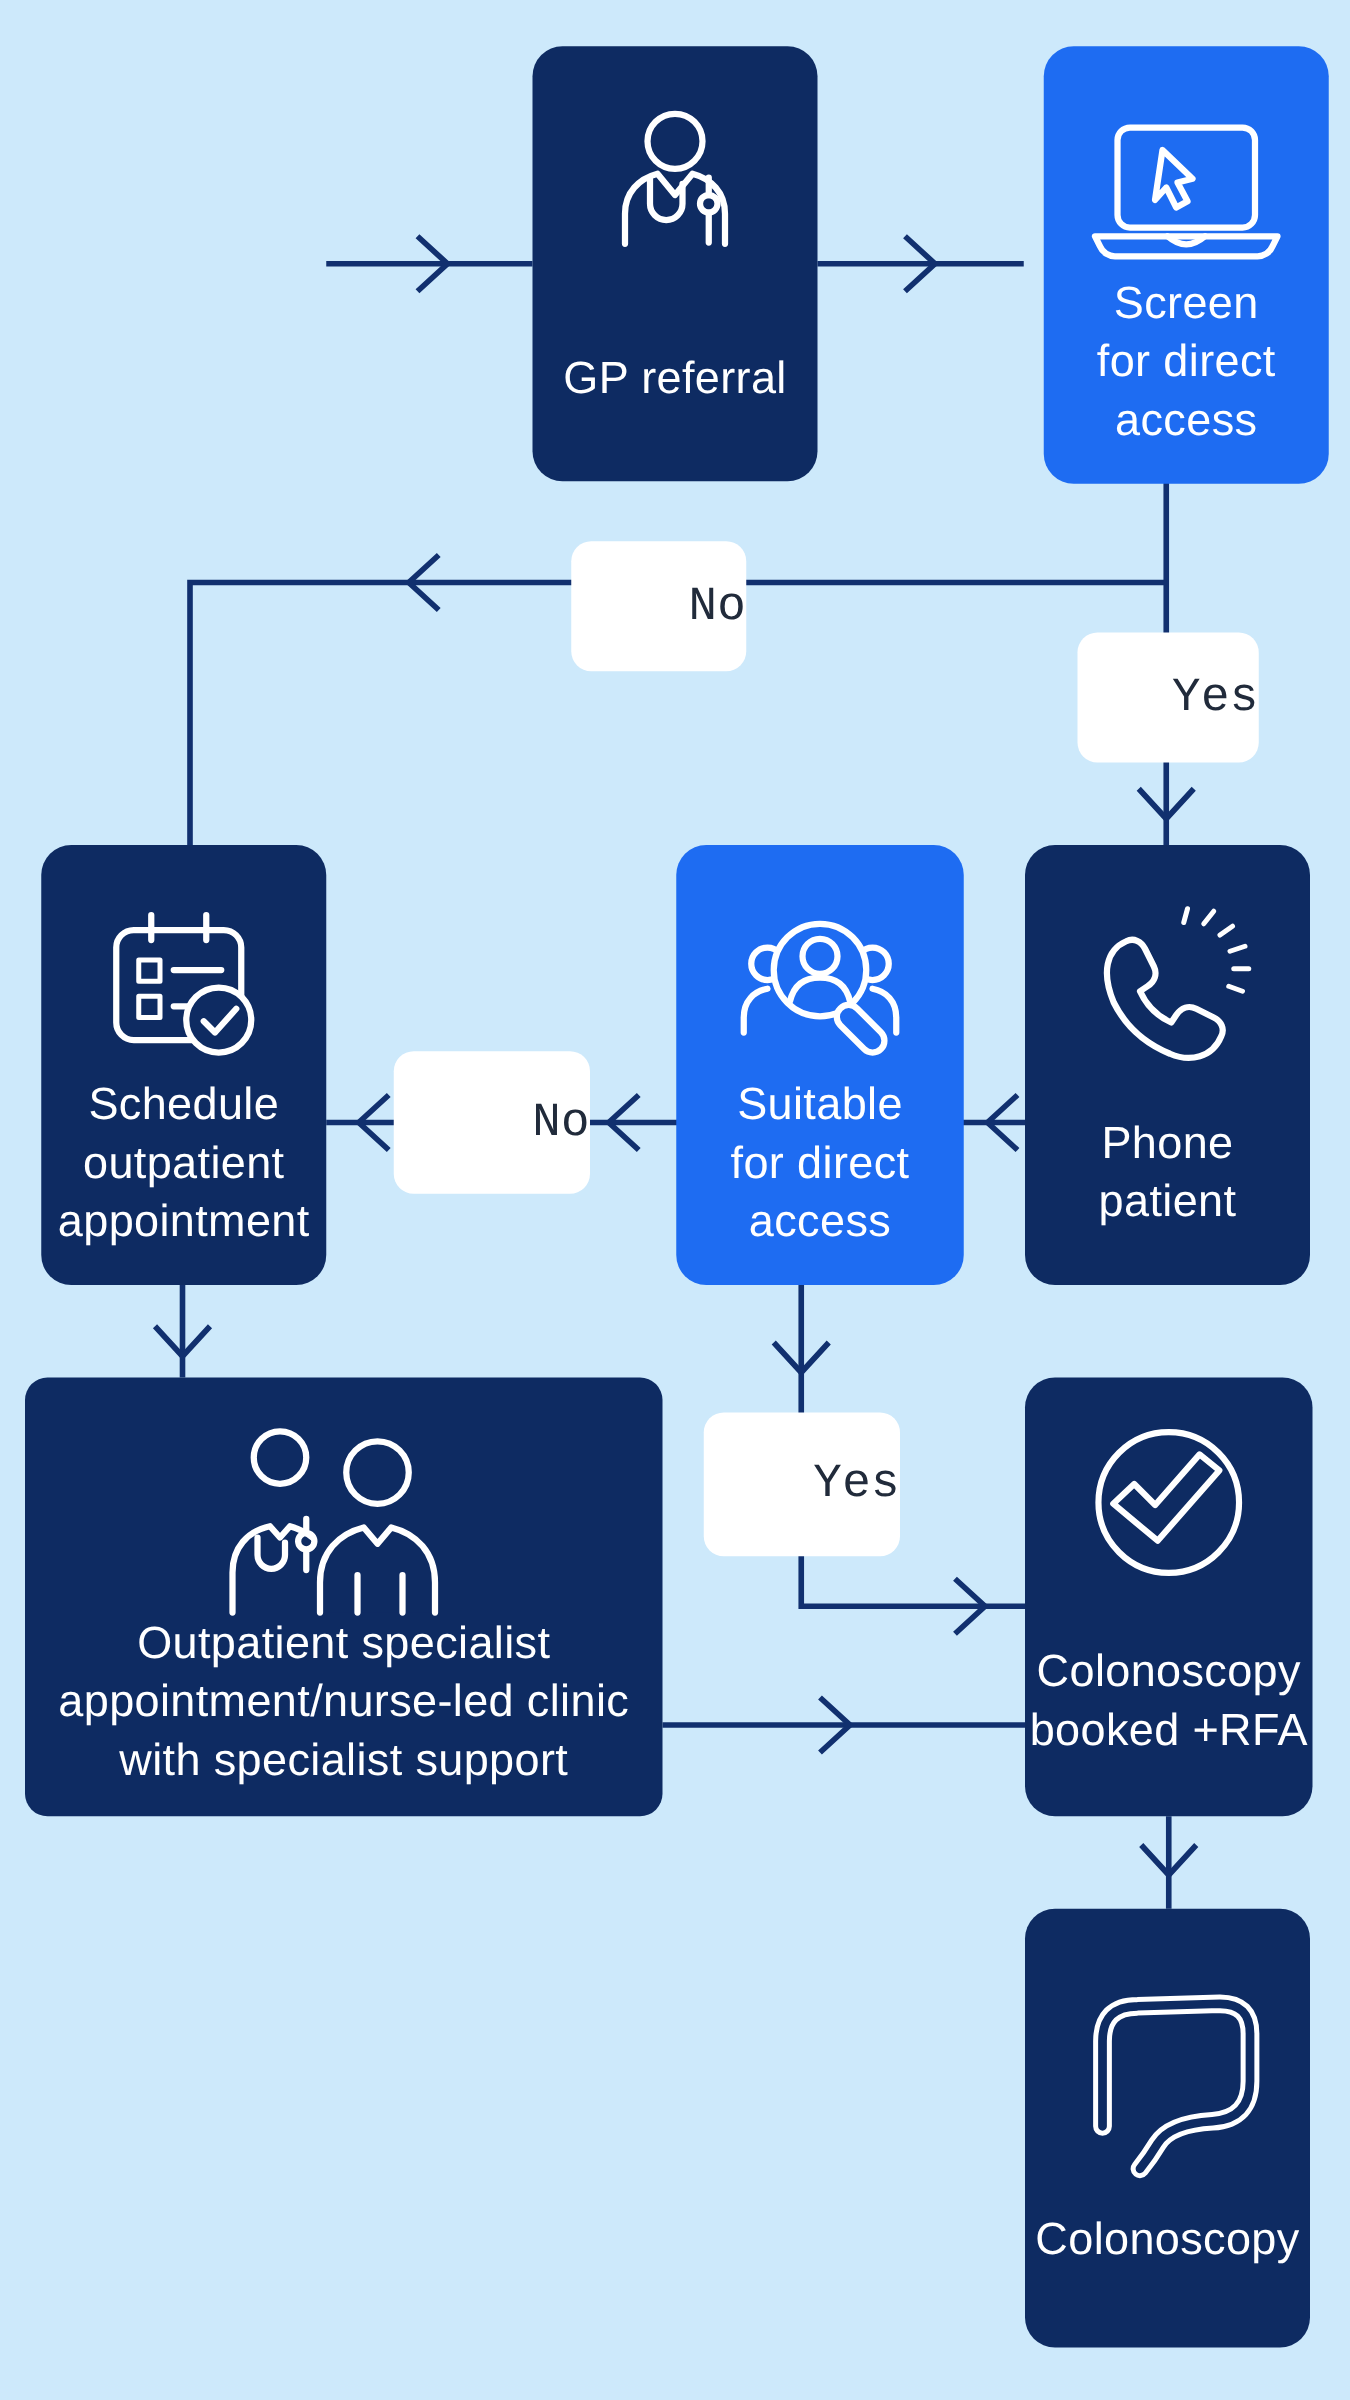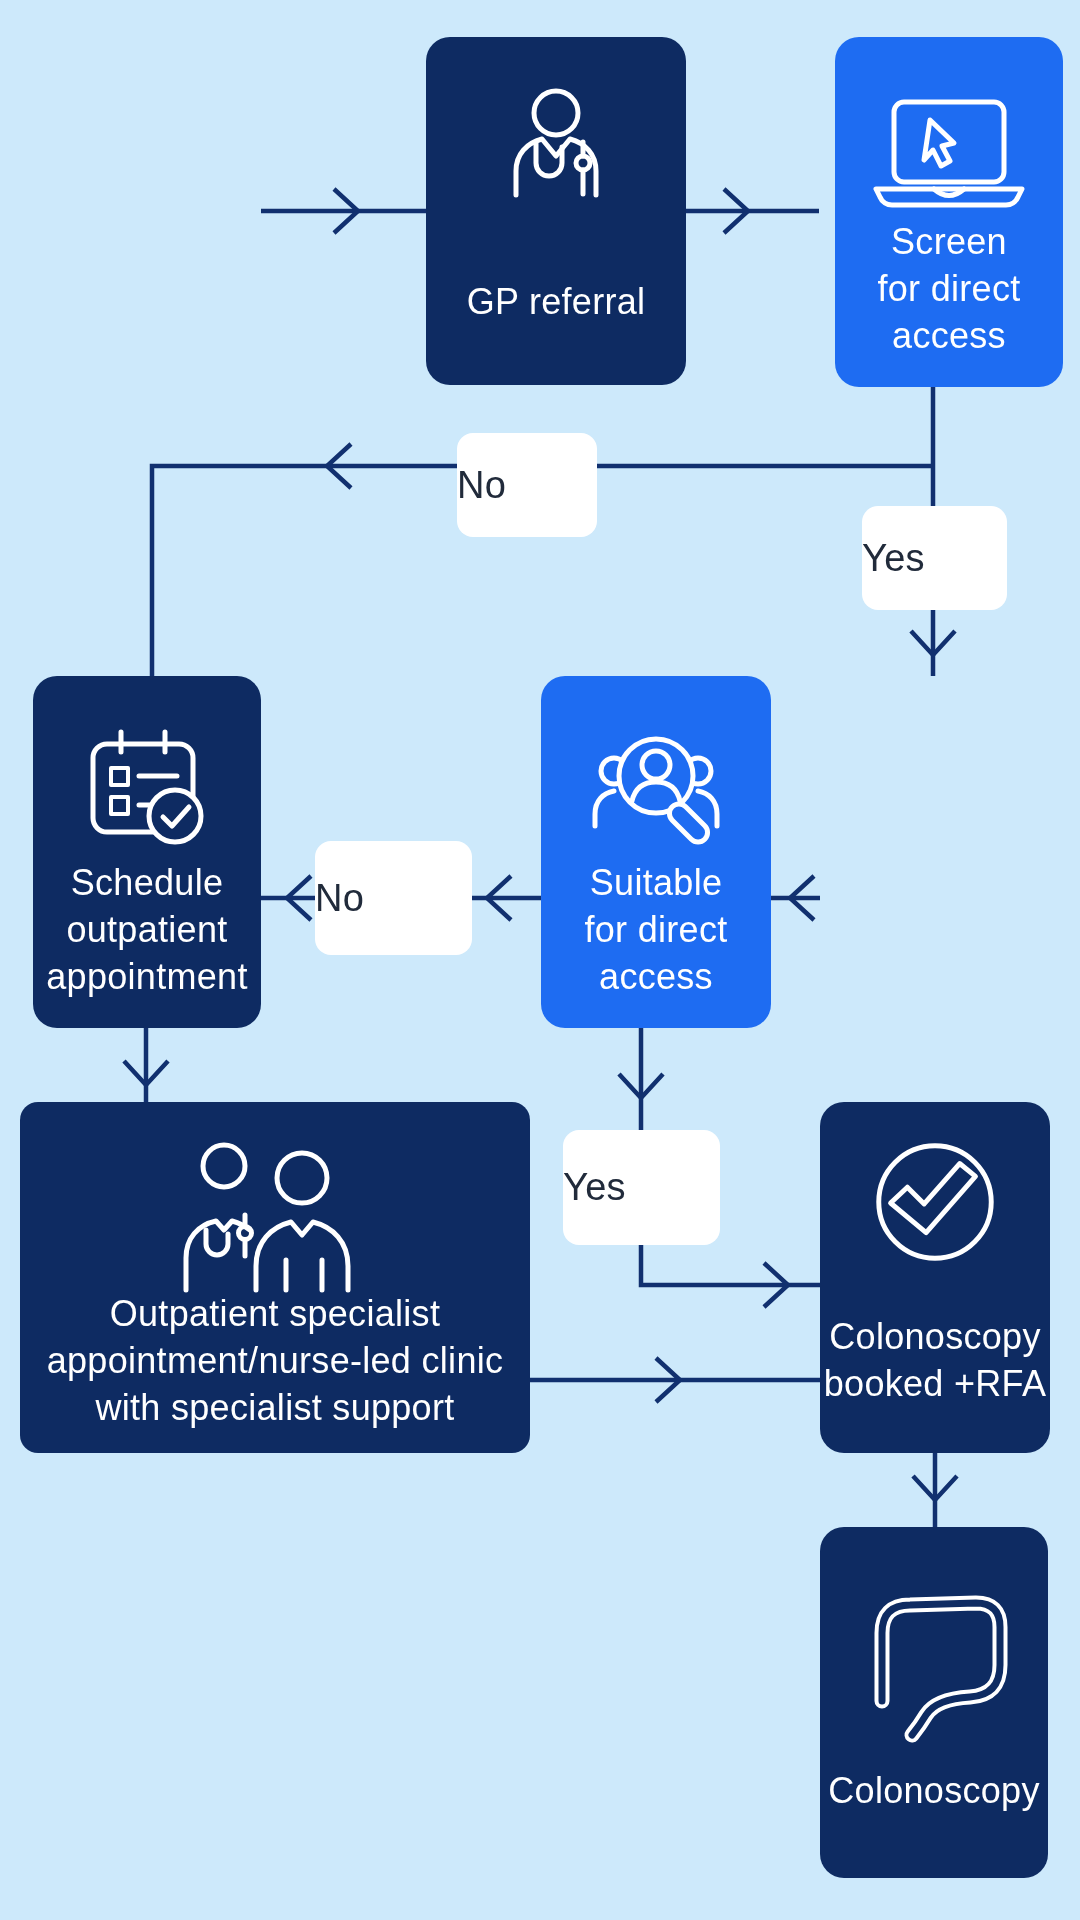--- a/index.html
+++ b/index.html
@@ -59,7 +59,7 @@
   </svg>
 
 
-  <div class="node dark" style="left:426px;top:37px;width:260px;height:348px">
+  <div class="node dark" style="left:426px;top:37px;width:228px;height:348px">
     <span class="icon" style="top:40px">
       <svg width="140" height="140" viewBox="0 0 140 140">
         <circle cx="70" cy="36" r="22"></circle>

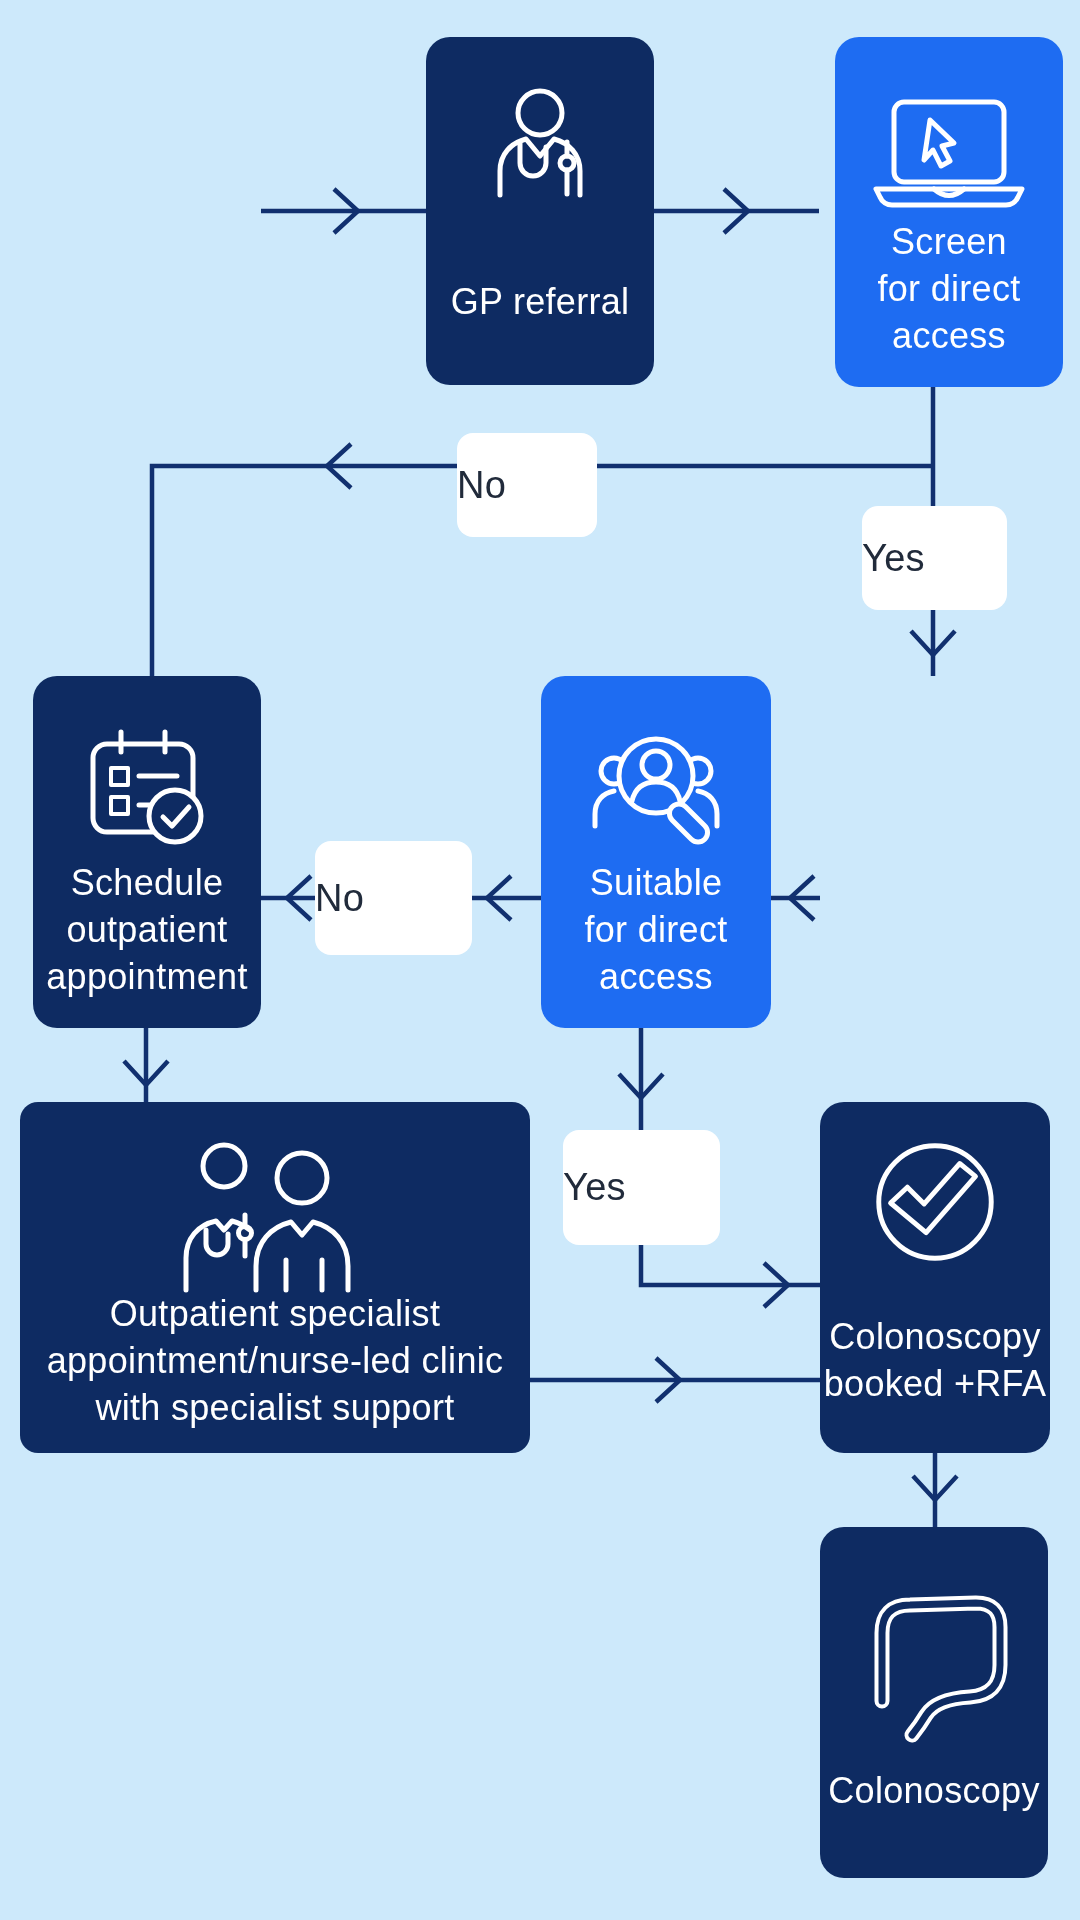--- a/index.html
+++ b/index.html
@@ -25,8 +25,8 @@
   .icon svg .tube-outer{stroke-width:15 !important;}
   .icon svg .tube-inner{stroke:var(--navy) !important;stroke-width:7 !important;}
   .decision{position:absolute;z-index:3;background:#ffffff;border-radius:16px;
-    display:flex;align-items:center;justify-content:flex-start;
-    font-size:38px;color:var(--label);letter-spacing:.3px;}
+    display:flex;align-items:center;justify-content:flex-end;
+    font-size:38px;color:var(--label);letter-spacing:.3px;font-family:Liberation Mono, monospace;}
 </style>
 </head>
 <body>

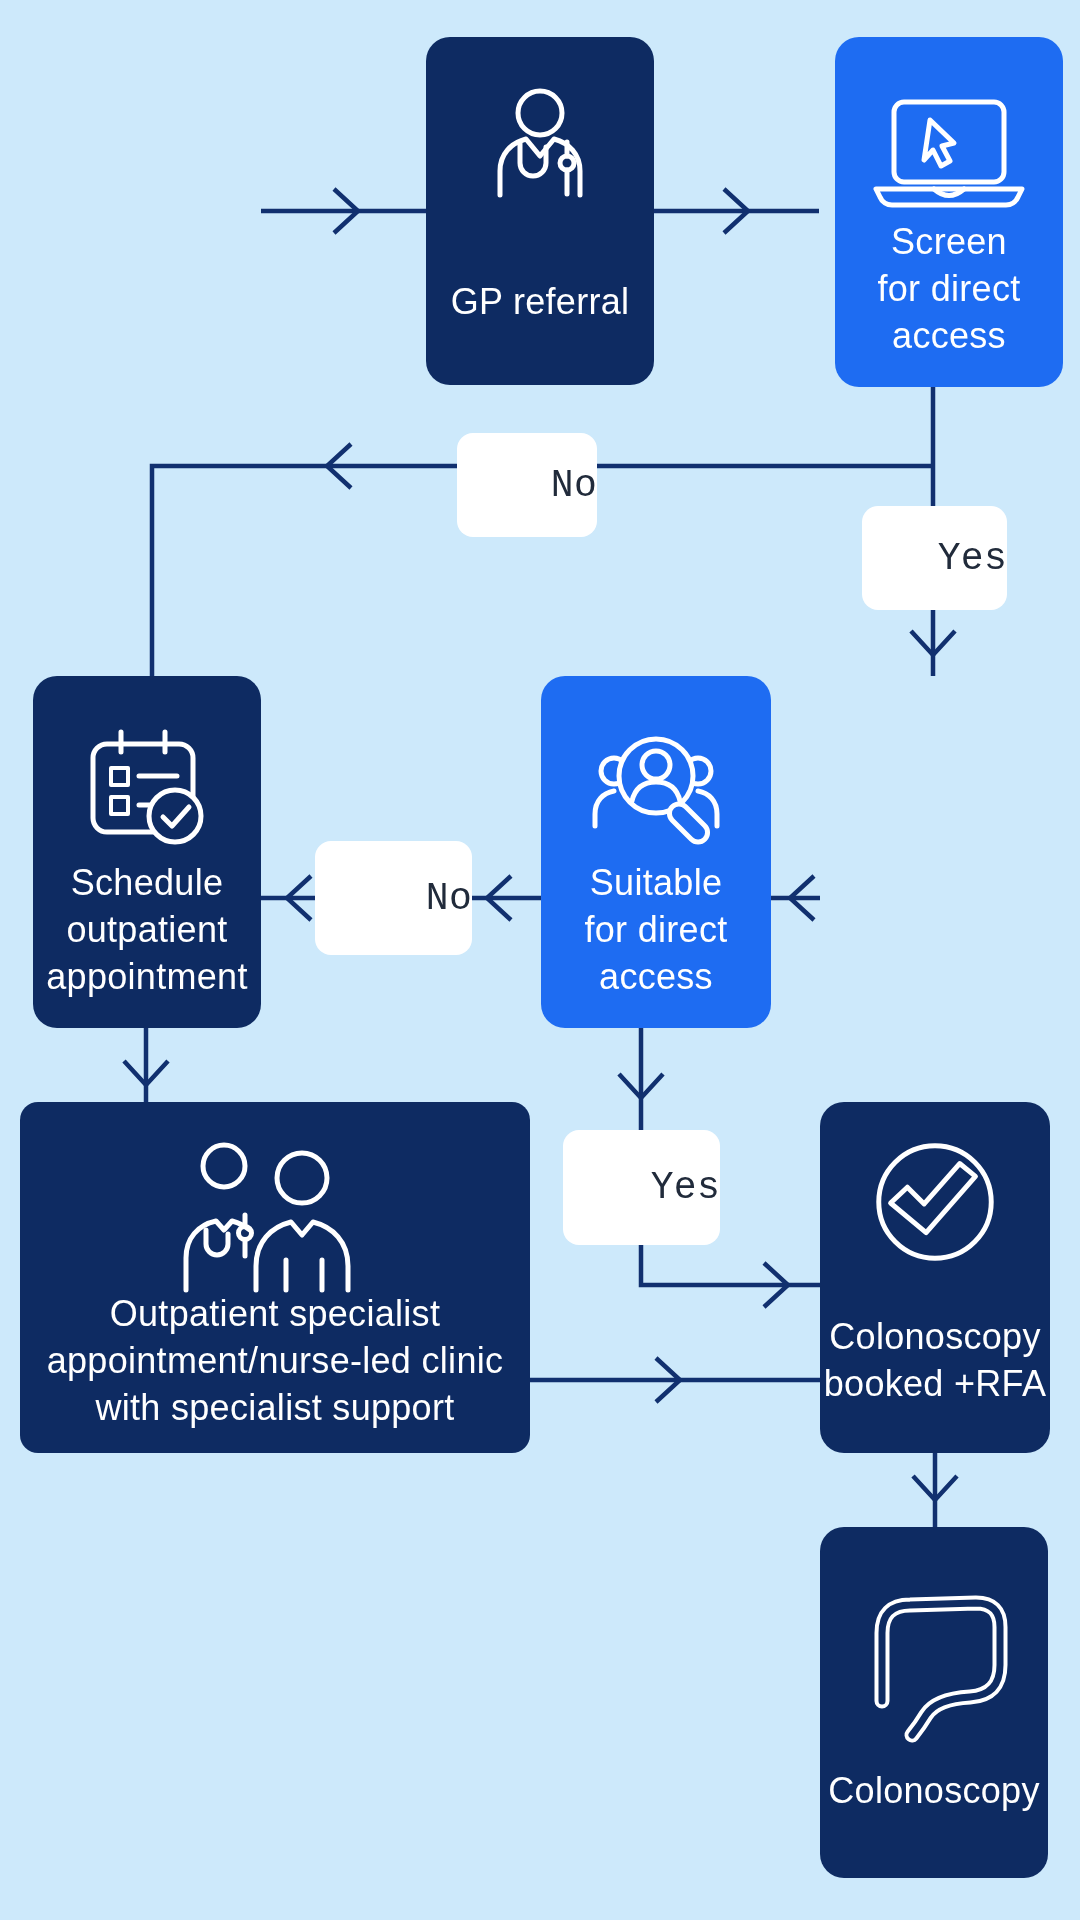--- a/index.html
+++ b/index.html
@@ -132,6 +132,21 @@
 access</span>
   </div>
 
+  <div class="node dark" style="left:820px;top:676px;width:228px;height:352px">
+    <span class="icon" style="top:46px">
+      <svg width="150" height="130" viewBox="0 0 150 130">
+        <path d="M32 80 C22 56 26 38 42 31 c6 -3 12 0 15 6 l7 14 c3 6 1 12 -5 16 l-6 4 c5 11 14 20 25 25 l4 -6 c4 -6 10 -8 16 -5 l14 7 c6 3 9 9 6 15 -7 17 -25 21 -41 14 C55 112 41 98 32 80 Z"></path>
+        <path class="w4" d="M88 16 l3 -11"></path>
+        <path class="w4" d="M104 17 l8 -10"></path>
+        <path class="w4" d="M117 26 l10 -7"></path>
+        <path class="w4" d="M125 39 l12 -4"></path>
+        <path class="w4" d="M128 53 h12"></path>
+        <path class="w4" d="M124 67 l11 4"></path>
+      </svg>
+    </span>
+    <span class="node-label" style="bottom:44px">Phone
+patient</span>
+  </div>
 
   <div class="node dark" style="left:20px;top:1102px;width:510px;height:351px;border-radius:18px">
     <span class="icon" style="top:36px">

